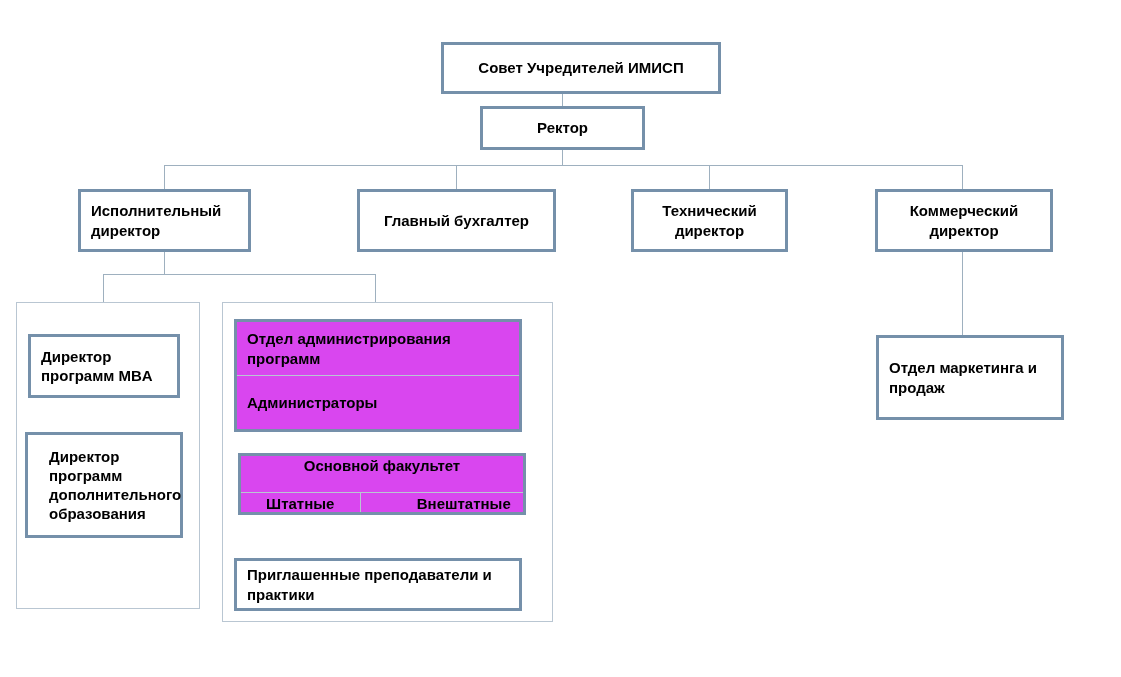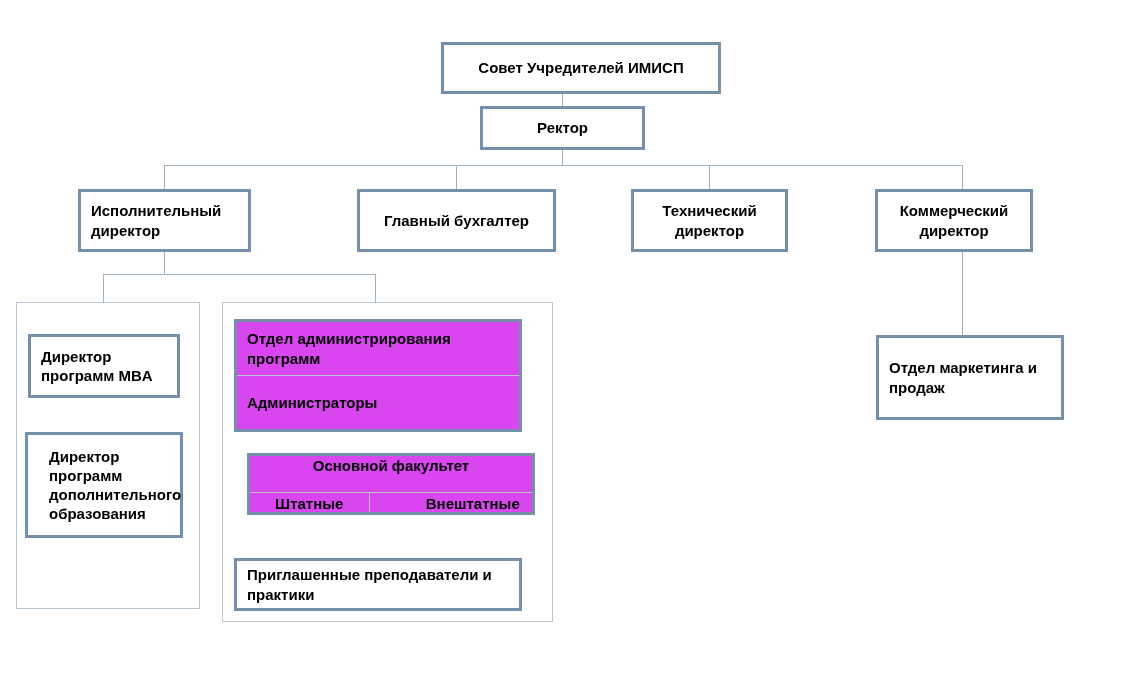--- a/index.html
+++ b/index.html
@@ -138,7 +138,7 @@
     <span class="txt">Технический директор</span>
   </div>
 
-  <div class="node center" style="left:875px; top:189px; width:158px; height:63px;">
+  <div class="node center" style="left:875px; top:189px; width:178px; height:63px;">
     <span class="txt">Коммерческий директор</span>
   </div>
 

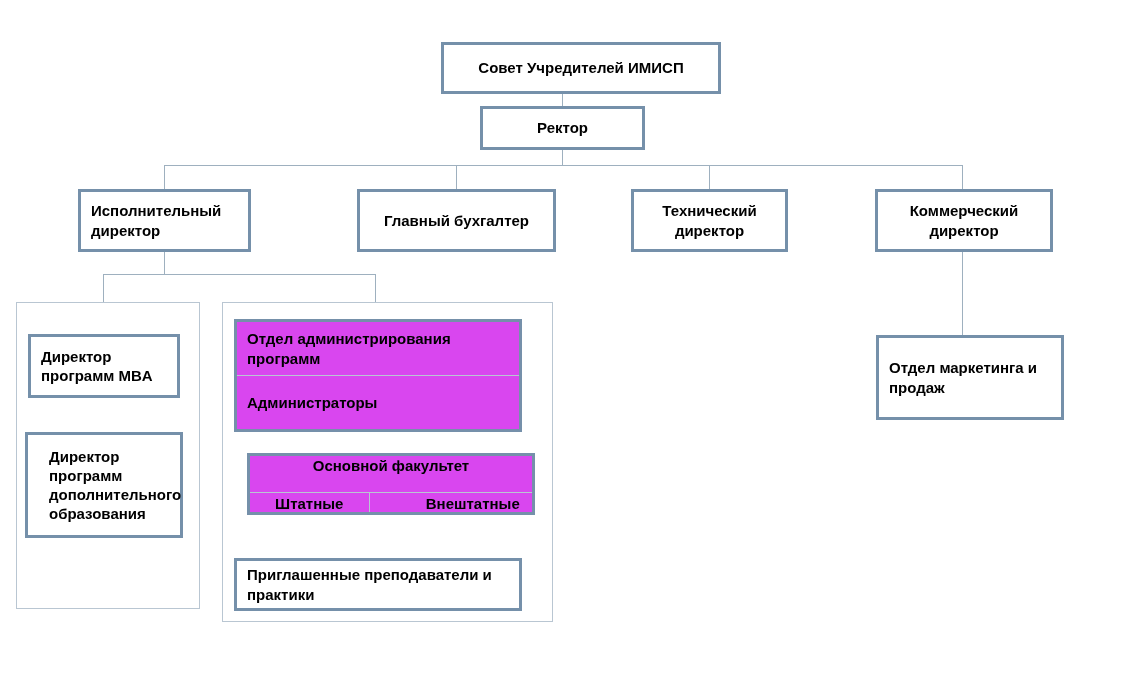--- a/index.html
+++ b/index.html
@@ -163,7 +163,7 @@
     </div>
   </div>
 
-  <div class="composite" style="left:247px; top:453px; width:288px; height:62px;gap:16px;">
+  <div class="composite" style="left:238px; top:453px; width:288px; height:62px;gap:16px;">
     <div class="cell center">
       <span class="txt">Основной факультет</span>
     </div>

